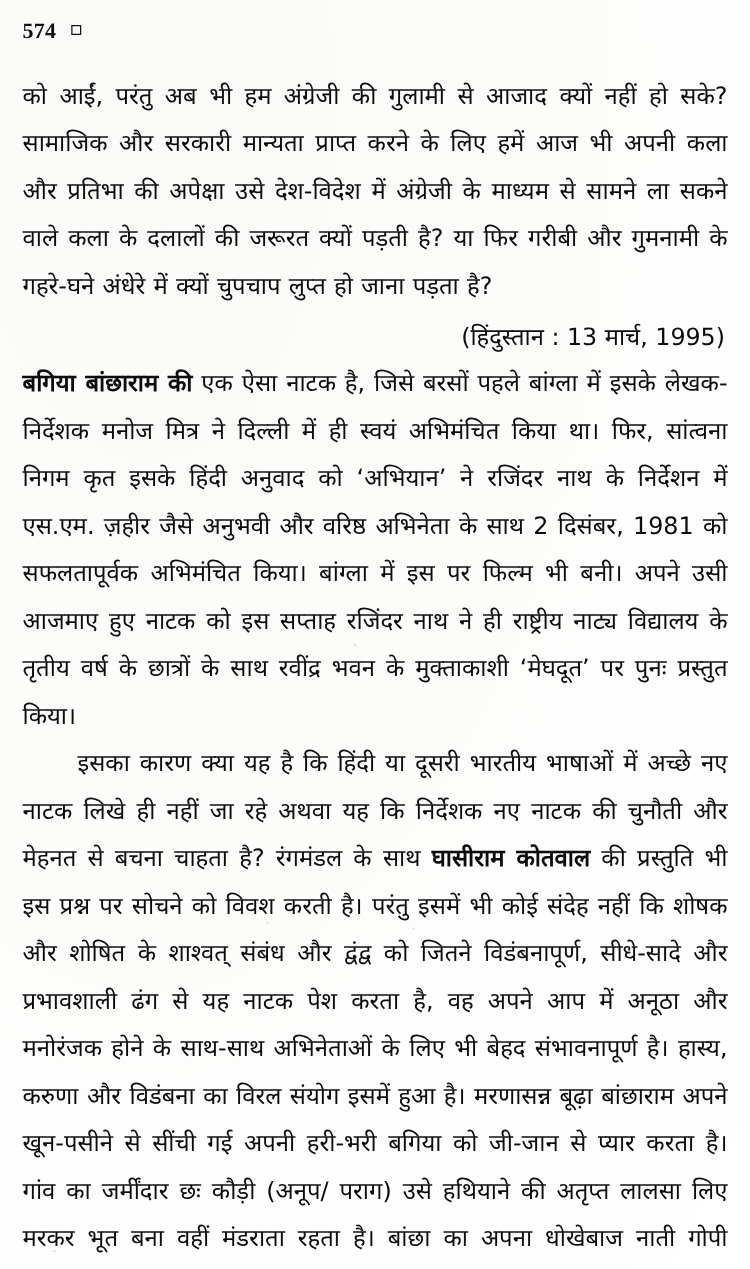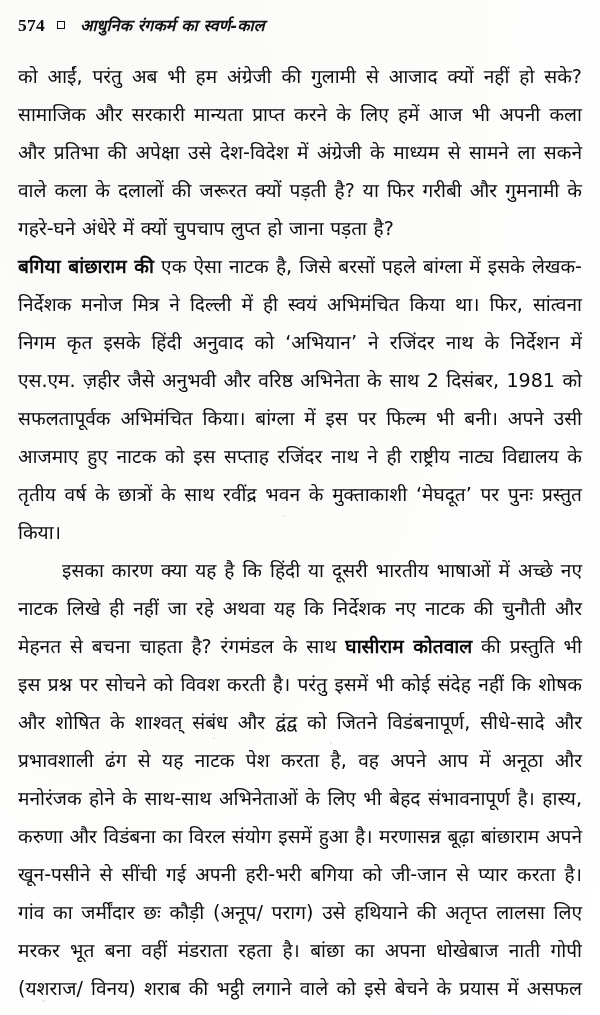--- a/index.html
+++ b/index.html
@@ -150,7 +150,6 @@
     <div class="running-head">
       <span class="folio">574</span>
       <span class="head-dingbat"><span class="sq"></span></span>
-      <span class="head-title">आधुनिक रंगकर्म का स्वर्ण-काल</span>
     </div>
 
     <div class="body-col">

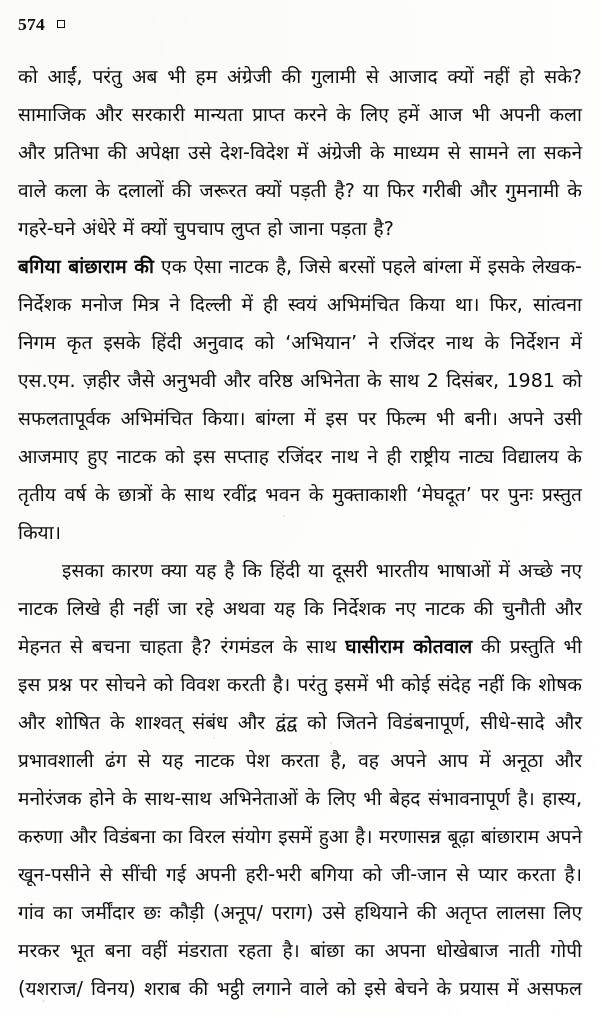--- a/index.html
+++ b/index.html
@@ -156,6 +156,7 @@
 
       <p class="para">को आईं, परंतु अब भी हम अंग्रेजी की गुलामी से आजाद क्यों नहीं हो सके? सामाजिक और सरकारी मान्यता प्राप्त करने के लिए हमें आज भी अपनी कला और प्रतिभा की अपेक्षा उसे देश-विदेश में अंग्रेजी के माध्यम से सामने ला सकने वाले कला के दलालों की जरूरत क्यों पड़ती है? या फिर गरीबी और गुमनामी के गहरे-घने अंधेरे में क्यों चुपचाप लुप्त हो जाना पड़ता है?</p>
 
+      <p class="attribution">(हिंदुस्तान : 13 मार्च, 1995)</p>
 
 
       <p class="para"><span class="b">बगिया बांछाराम की</span><span> एक ऐसा नाटक है, जिसे बरसों पहले बांग्ला में इसके लेखक-निर्देशक मनोज मित्र ने दिल्ली में ही स्वयं अभिमंचित किया था। फिर, सांत्वना निगम कृत इसके हिंदी अनुवाद को ‘अभियान’ ने रजिंदर नाथ के निर्देशन में एस.एम. ज़हीर जैसे अनुभवी और वरिष्ठ अभिनेता के साथ 2 दिसंबर, 1981 को सफलतापूर्वक अभिमंचित किया। बांग्ला में इस पर फिल्म भी बनी। अपने उसी आजमाए हुए नाटक को इस सप्ताह रजिंदर नाथ ने ही राष्ट्रीय नाट्य विद्यालय के तृतीय वर्ष के छात्रों के साथ रवींद्र भवन के मुक्ताकाशी ‘मेघदूत’ पर पुनः प्रस्तुत किया।</span></p>

